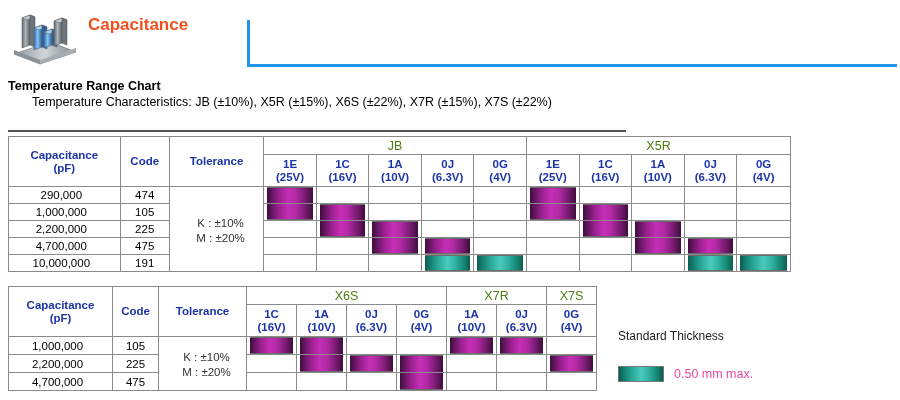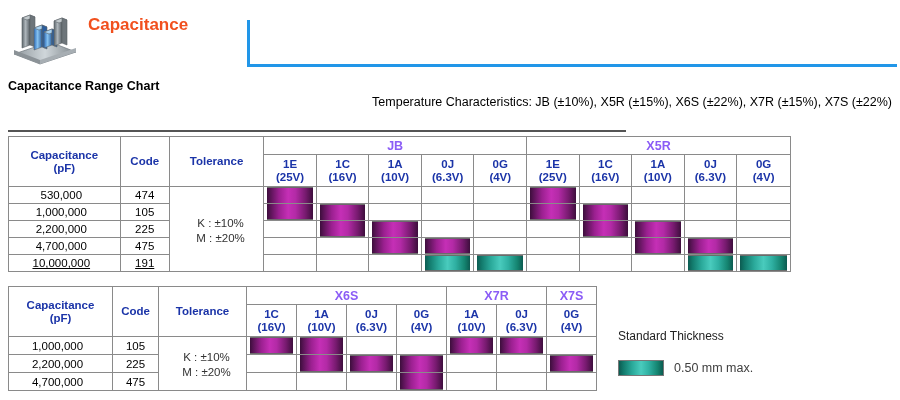--- a/index.html
+++ b/index.html
@@ -127,7 +127,7 @@
 </div>
 
 <div id="sub">
-  <div id="sub-title">Capacitance Range Chart</div>
+  <div id="sub-title">Temperature Range Chart</div>
   <div class="sub-line">Temperature Characteristics: JB (±10%), X5R (±15%), X6S (±22%), X7R (±15%), X7S (±22%)</div>
 </div>
 <div id="sub-rule"></div>

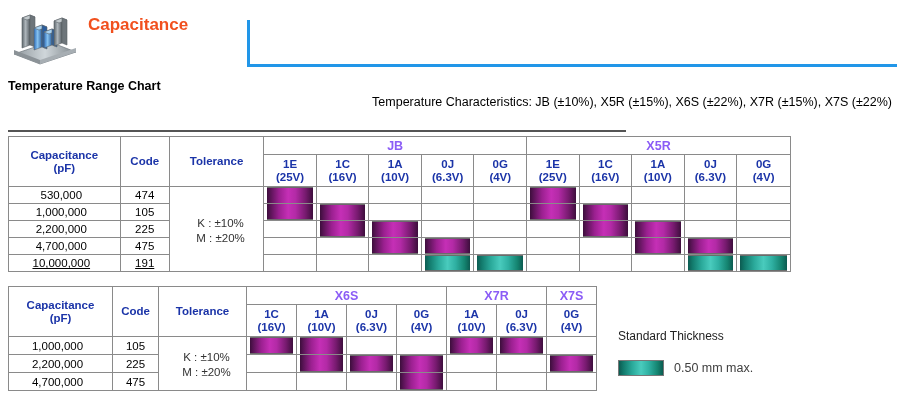--- a/index.html
+++ b/index.html
@@ -25,7 +25,7 @@
   
   #sub{position:absolute;left:8px;top:78px;width:884px;}
   #sub-title{font-size:12.5px;font-weight:bold;line-height:16px;}
-  .sub-line{font-size:12.5px;line-height:16px;padding-left:24px;white-space:nowrap;text-align:right;}
+  .sub-line{font-size:12.5px;line-height:16px;padding-left:24px;white-space:nowrap;}
   #sub-rule{position:absolute;left:8px;top:130px;width:618px;height:2px;background:#555;}
   
   table.chart{

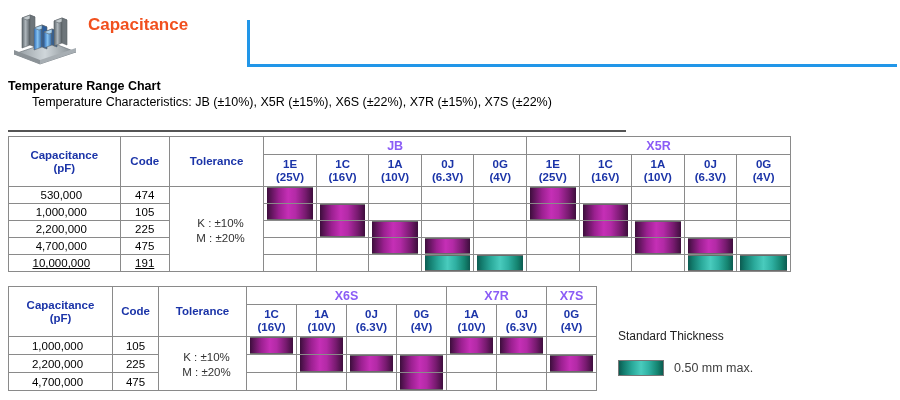--- a/index.html
+++ b/index.html
@@ -40,7 +40,7 @@
   table.chart .hdr{
     color:#1B34A8;font-weight:bold;font-size:11.5px;line-height:13px;
   }
-  table.chart .hdr-grp{color:#8b5cf6;font-weight:bold;font-size:12.5px;height:18px;}
+  table.chart .hdr-grp{color:#4d7c0f;font-weight:normal;font-size:12.5px;height:18px;}
   .cap-cell{text-align:right;padding-right:6px !important;font-size:12px;color:#000;}
   .code-cell{font-size:12px;color:#000;}
   .tol-cell{

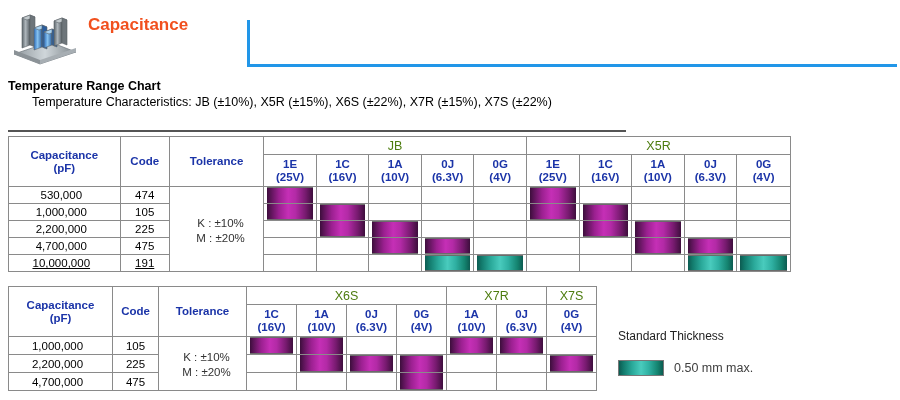--- a/index.html
+++ b/index.html
@@ -204,7 +204,7 @@
   </thead>
   <tbody id="t1-body">
       <tr style="height: 17px;">
-        <td class="cap-cell">530,000</td>
+        <td class="cap-cell">290,000</td>
         <td class="code-cell">474</td>
         <td class="tol-cell" rowspan="5">
           <div>K : ±10%</div>

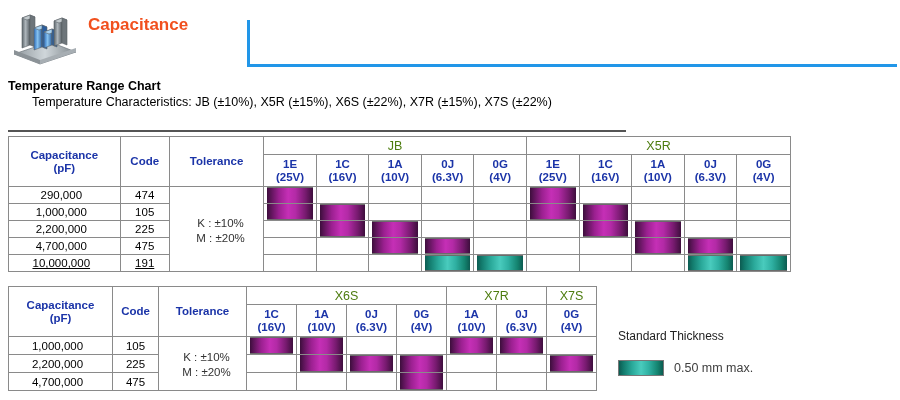--- a/index.html
+++ b/index.html
@@ -291,7 +291,7 @@
         </td>
         <td class="barcell"></td>
       </tr>
-      <tr style="height: 17px; text-decoration: underline;">
+      <tr style="height: 17px;">
         <td class="cap-cell">10,000,000</td>
         <td class="code-cell">191</td>
         <td class="barcell"></td>

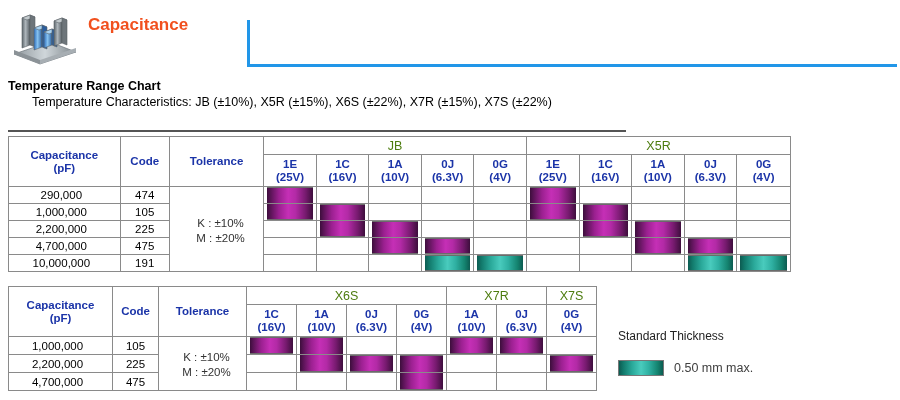--- a/index.html
+++ b/index.html
@@ -63,7 +63,7 @@
   .bar.bot{border-bottom:1px solid #6b6b6b;}
   
   #legend{position:absolute;left:618px;top:328px;width:230px;}
-  #legend-title{font-size:12px;color:#222;line-height:16px;margin-bottom:14px;}
+  #legend-title{font-size:12px;color:#222;line-height:16px;margin-bottom:20px;}
   .legend-row{display:flex;align-items:center;height:19px;margin-top:2px;}
   .legend-swatch{
     width:46px;height:16px;border:1px solid #777;box-sizing:border-box;margin-right:10px;

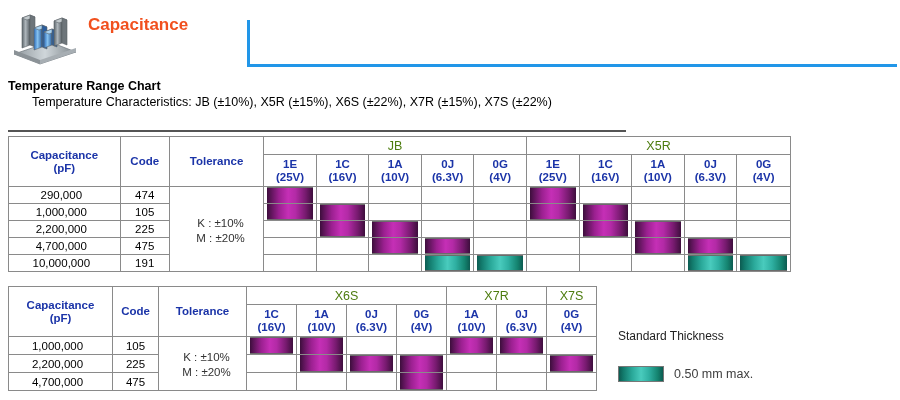--- a/index.html
+++ b/index.html
@@ -74,7 +74,7 @@
   .legend-swatch.magenta{background:linear-gradient(to right,
       #3d0e3c 0%, #5b1457 8%, #9b2090 26%, #c52fb6 46%,
       #b32aa6 62%, #761a6e 84%, #3d0e3c 100%);}
-  .legend-label{font-size:12.5px;color:#404040;}
+  .legend-label{font-size:12.5px;color:#ec4899;}
 </style>
 </head>
 <body>

